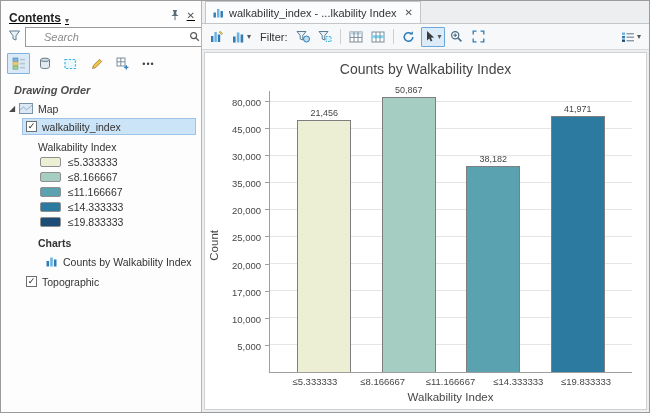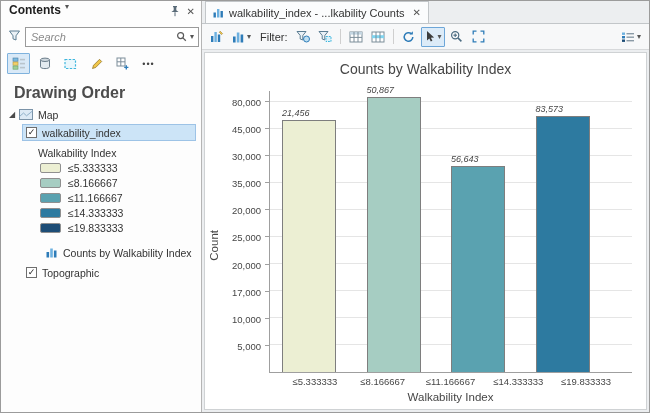--- a/index.html
+++ b/index.html
@@ -10,7 +10,7 @@
 
   
   .contents { width:201px; min-width:201px; border-right:1px solid #b5b5b5; background:#fdfdfd; display:flex; flex-direction:column; overflow:hidden; }
-  .panel-header { height:24px; display:flex; align-items:flex-start; padding:2px 6px 0 8px; }
+  .panel-header { height:24px; display:flex; align-items:flex-end; padding:2px 6px 0 8px;text-decoration:underline; }
   .panel-title { font-weight:bold; font-size:12px; color:#1e1e1e; margin-right:4px; }
   .hdr-icons { margin-left:auto; display:flex; align-items:center; gap:7px; color:#5a5a5a; }
   .chev { font-size:8px; color:#555; line-height:1; }

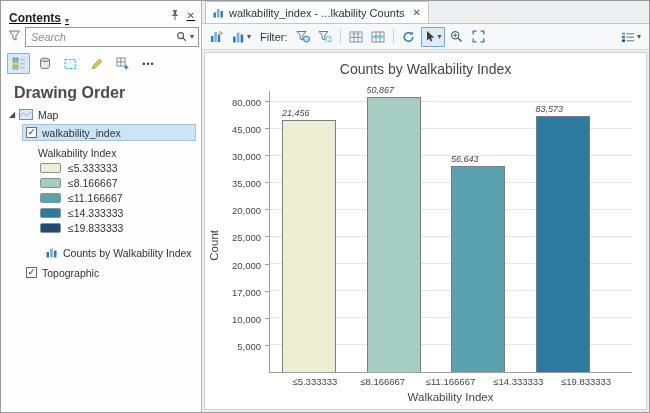--- a/index.html
+++ b/index.html
@@ -250,7 +250,7 @@
               <rect x="7.5" y="3" width="2.4" height="6.5" fill="#2e7cb8"></rect>
             </svg>
         </span>
-        <span class="tab-title">walkability_index - ...lkability Counts</span>
+        <span class="tab-title">walkability_index - ...lkability Index</span>
         <span class="tab-close">✕</span>
       </div>
     </div>

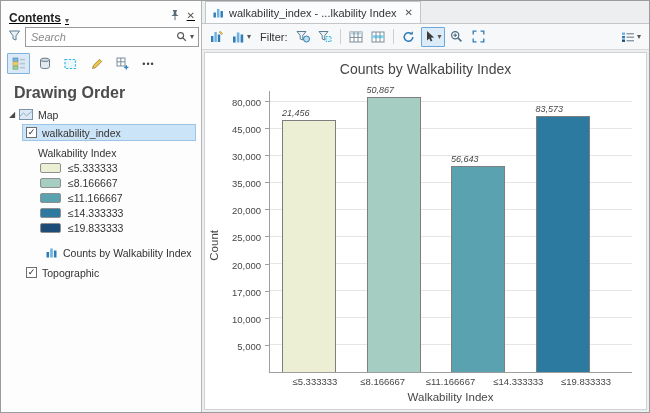--- a/index.html
+++ b/index.html
@@ -17,7 +17,7 @@
   .close-glyph { font-size:10px; color:#555; line-height:1; }
 
   .search-row { display:flex; align-items:center; gap:4px; padding:2px 6px 3px 7px; }
-  .search-box { flex:1; height:20px; border:1px solid #9a9a9a; background:#fff; display:flex; align-items:center; padding:0 4px 0 5px; gap:3px; }
+  .search-box { flex:1; height:20px; border:1px solid #9a9a9a; background:#fff; display:flex; align-items:center; padding:0 4px 0 18px; gap:3px; }
   .search-box input { flex:1; min-width:0; border:none; outline:none; font-size:11px; color:#444; font-family:inherit; background:transparent; }
   .search-box input::placeholder { font-style:italic; color:#8a8a8a; }
 

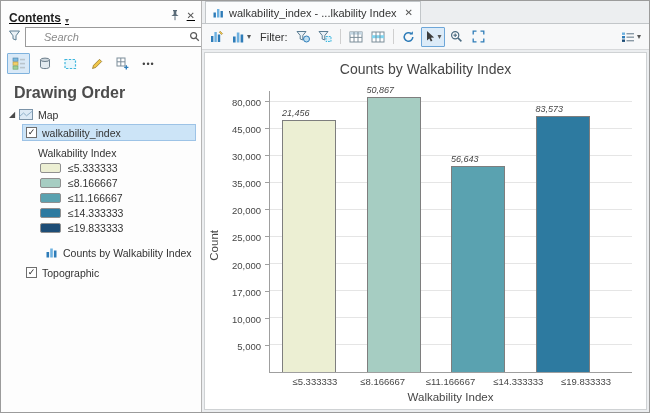--- a/index.html
+++ b/index.html
@@ -26,7 +26,7 @@
   .tb-btn.active { background:#d9e9f7; border-color:#7fb2dd; }
   .more-dots { font-size:9px; letter-spacing:1px; color:#444; }
 
-  .drawing-order { font-weight:bold; font-size:16px; color:#4c4c4c; padding:6px 12px 4px 13px; }
+  .drawing-order { font-weight:bold; font-size:11px; color:#4c4c4c; padding:6px 12px 4px 13px;font-style:italic; }
 
   .tree { font-size:10.5px; color:#333; }
   .row { display:flex; align-items:center; height:17px; }

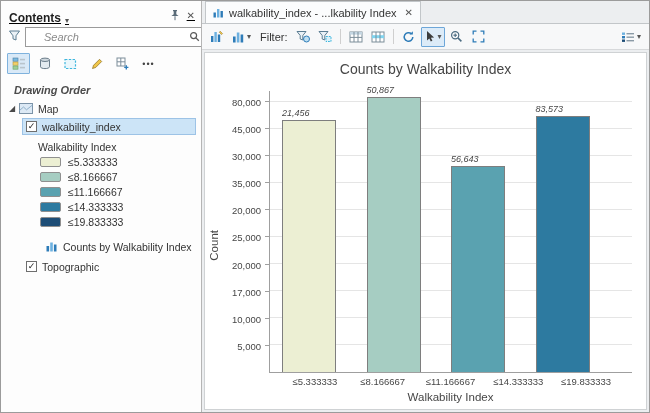--- a/index.html
+++ b/index.html
@@ -74,7 +74,7 @@
   .gridlines-layer, .bars-layer { position:absolute; left:0; right:0; top:0; bottom:0; }
   .gridline { position:absolute; left:0; right:0; height:1px; background:#e5e5e5; }
   .bars-layer { display:flex; align-items:flex-end; padding:0 12px; }
-  .bar-col { flex:1; height:100%; display:flex; flex-direction:column; justify-content:flex-end; min-width:0;font-style:italic; }
+  .bar-col { flex:1; height:100%; display:flex; flex-direction:column; align-items:center; justify-content:flex-end; min-width:0; }
   .bar-value { font-size:9px; color:#464646; margin-bottom:2px; flex:none; white-space:nowrap; }
   .bar { width:64%; flex:none; border:1px solid #7e7e7e; border-bottom:none; }
   .x-labels-row { display:flex; height:16px; align-items:center; }

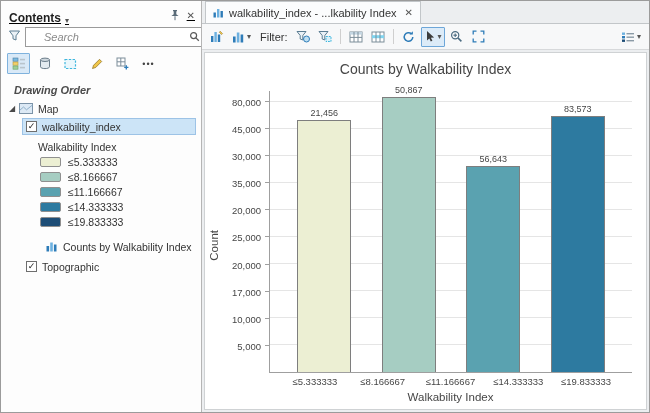--- a/index.html
+++ b/index.html
@@ -400,7 +400,7 @@
                     <div class="bar" style="height: 73.4269%; background: rgb(90, 162, 176);"></div>
                   </div>
                   <div class="bar-col">
-                    <div class="bar-value">83,573</div>
+                    <div class="bar-value">41,971</div>
                     <div class="bar" style="height: 91.2365%; background: rgb(45, 122, 160);"></div>
                   </div>
                 </div>

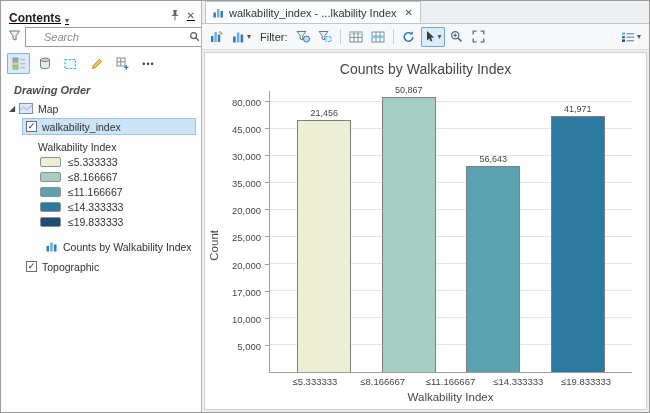--- a/index.html
+++ b/index.html
@@ -396,7 +396,7 @@
                     <div class="bar" style="height: 97.8212%; background: rgb(166, 205, 194);"></div>
                   </div>
                   <div class="bar-col">
-                    <div class="bar-value">56,643</div>
+                    <div class="bar-value">38,182</div>
                     <div class="bar" style="height: 73.4269%; background: rgb(90, 162, 176);"></div>
                   </div>
                   <div class="bar-col">

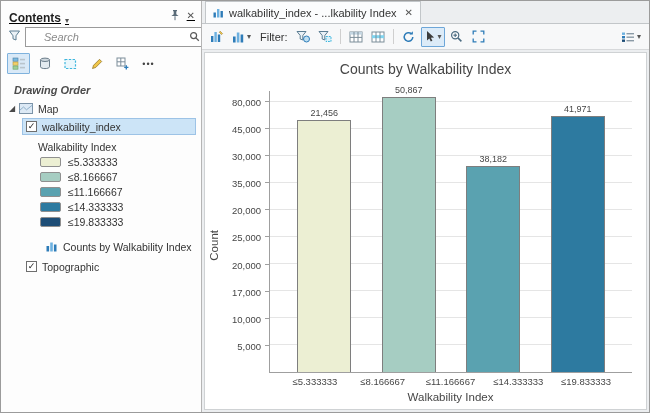--- a/index.html
+++ b/index.html
@@ -217,6 +217,9 @@
 
       <div class="gap6"></div>
 
+      <div class="row small ind-legendtitle">
+        <span class="rowlabel bold">Charts</span>
+      </div>
       <div class="gap3"></div>
       <div class="row ind-chartitem">
         <span style="margin-right:5px;display:inline-flex;">

